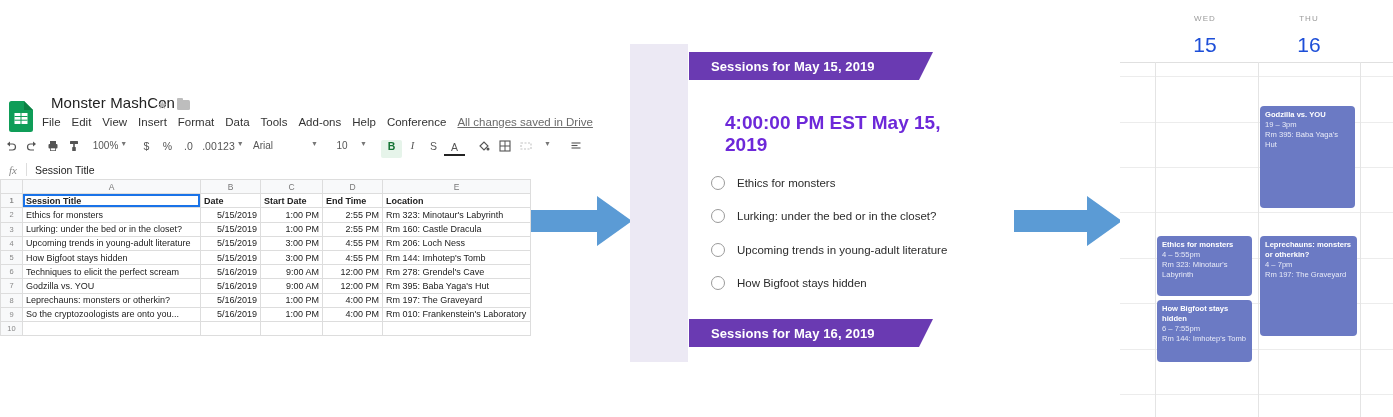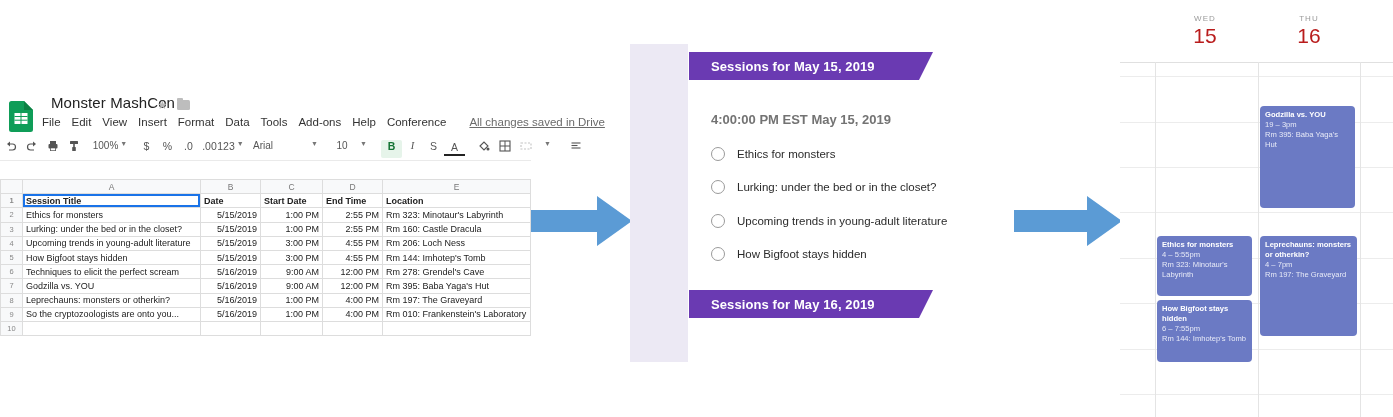--- a/index.html
+++ b/index.html
@@ -109,7 +109,7 @@
   .cal-head{position:absolute; left:0; top:0; width:273px; height:62px; border-bottom:1px solid #e0e0e0;}
   .cal-daycol{position:absolute; top:14px; width:100px; text-align:center;}
   .dow{font-size:8px; color:#9a9a9a; letter-spacing:1.1px;}
-  .dnum{font-size:21px; color:#b91c1c; margin-top:1px; font-weight:300;}
+  .dnum{font-size:21px; color:#1d4ed8; margin-top:10px; font-weight:300;}
   .cal-grid{position:absolute; left:0; top:62px; width:273px; height:355px;}
   .hline{position:absolute; left:0; width:273px; height:1px; background:#ececec;}
   .vline{position:absolute; top:0; width:1px; height:355px; background:#ececec;}

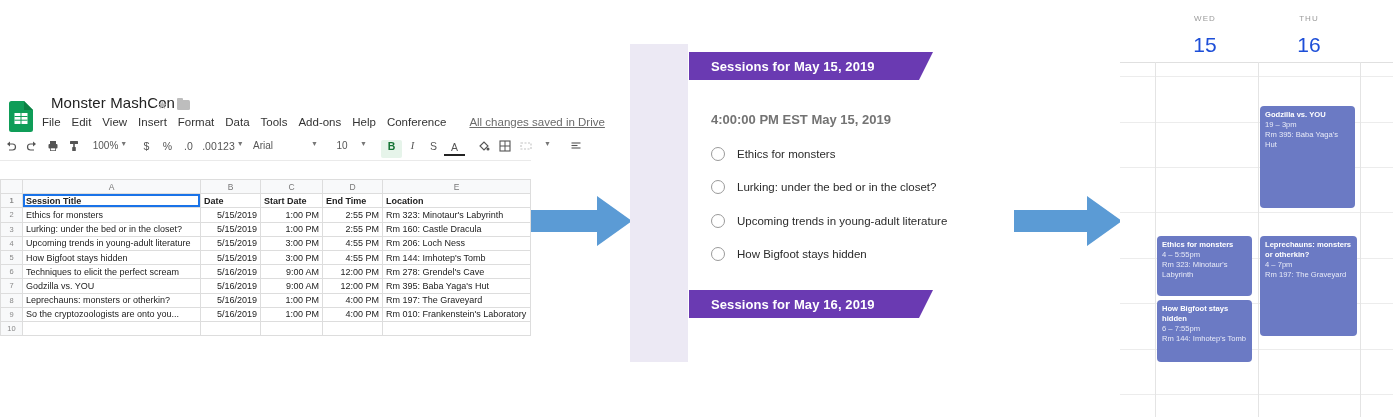--- a/index.html
+++ b/index.html
@@ -37,7 +37,7 @@
   }
   .menubar .mi{white-space:nowrap;}
   .saved{
-    margin-left:12px; color:#6b6b6b; text-decoration:underline; white-space:nowrap;
+    color:#6b6b6b; text-decoration:underline; white-space:nowrap;
   }
 
   .toolbar{

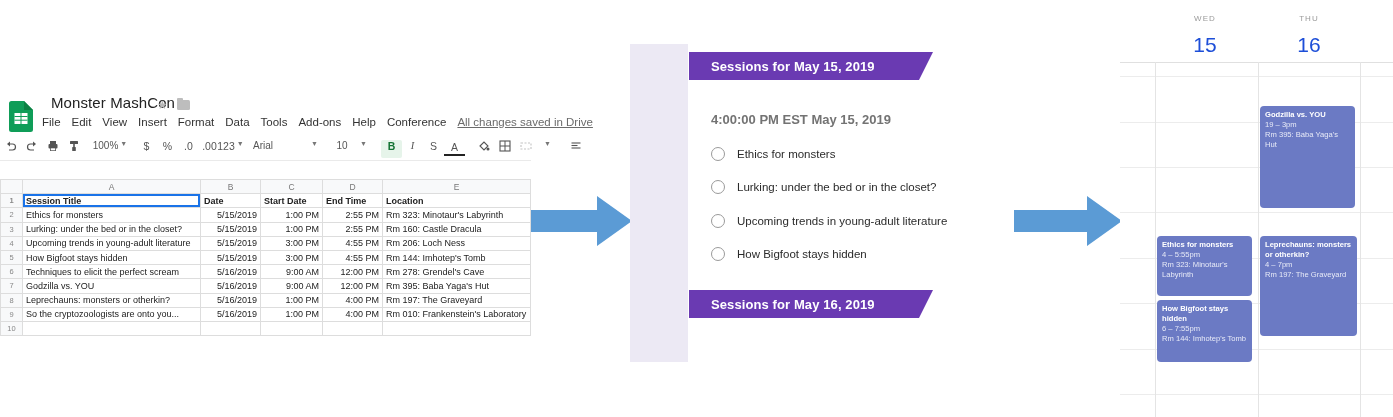--- a/index.html
+++ b/index.html
@@ -98,7 +98,7 @@
   }
   .banner.b2{margin-top:0;}
   .sec-time{
-    font-size:13px; font-weight:bold; color:#737373; padding-left:22px;
+    font-size:19px; font-weight:bold; color:#6d28d9; padding-left:36px;
   }
   .opt{display:flex; align-items:center; padding-left:22px; gap:12px;}
   .radio{width:12px;height:12px;border:1.4px solid #9a9a9a;border-radius:50%;flex:none;}

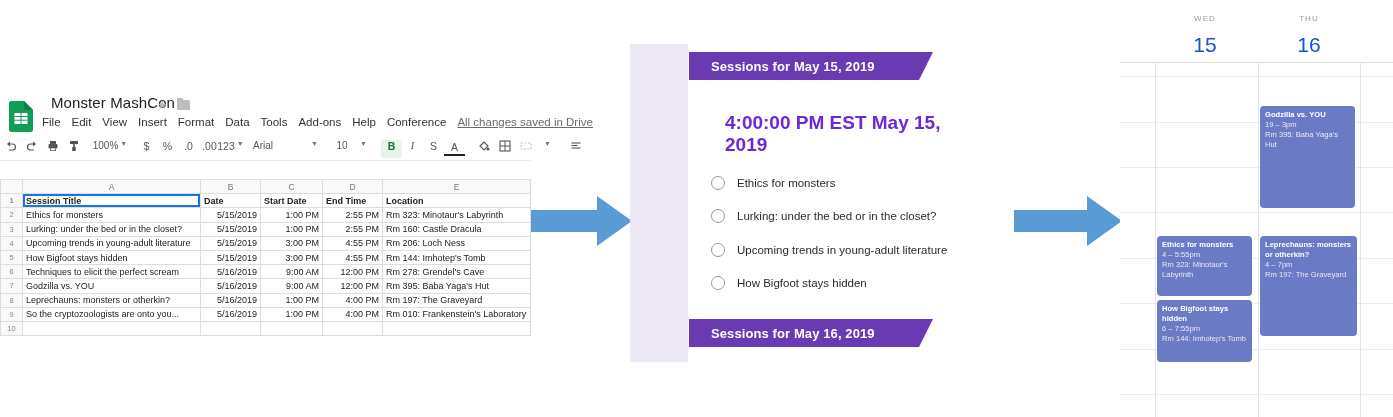--- a/index.html
+++ b/index.html
@@ -257,6 +257,11 @@
       </span>
     </div>
 
+    <div class="formulabar">
+      <span class="fx">fx</span>
+      <span class="fxdiv"></span>
+      <span class="fxval">Session Title</span>
+    </div>
 
     <div class="grid">
       <table class="gtable">

